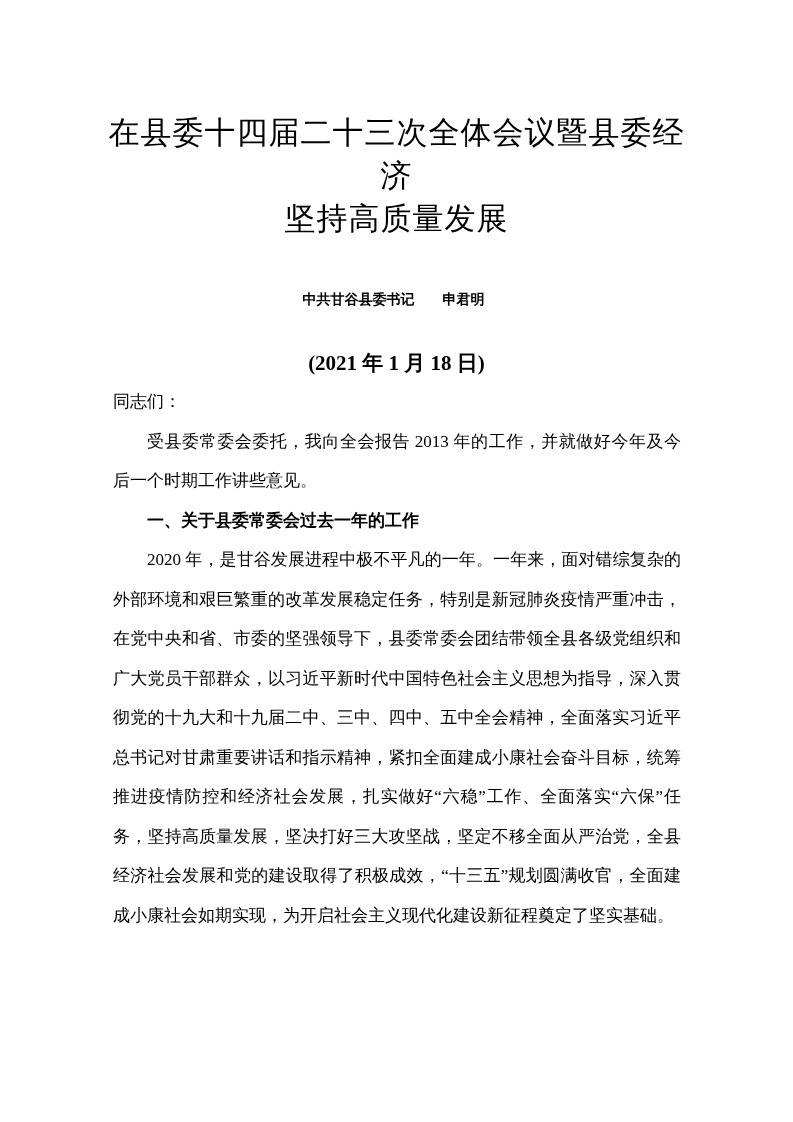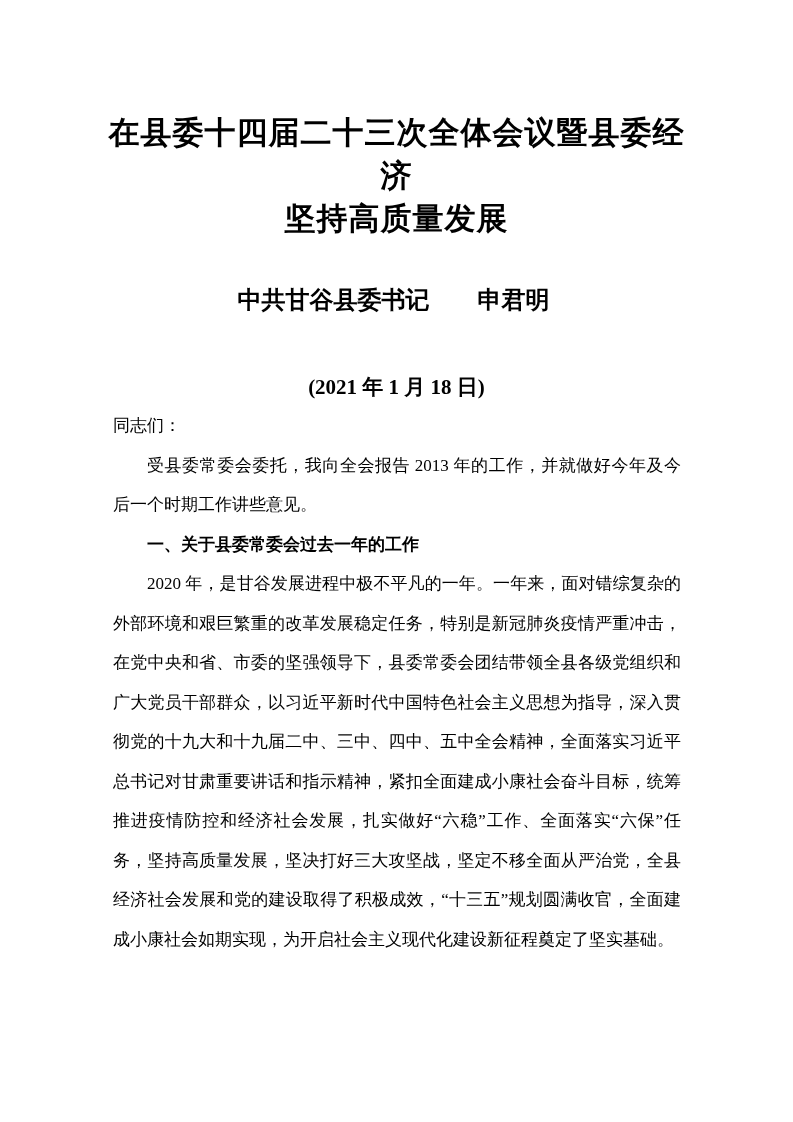--- a/index.html
+++ b/index.html
@@ -24,7 +24,7 @@
     text-align: center;
     font-size: 31px;
     line-height: 43px;
-    font-weight: bold;
+    font-weight: normal;
     letter-spacing: 1px;
     font-family: "Liberation Serif", "DejaVu Serif", serif;
   }

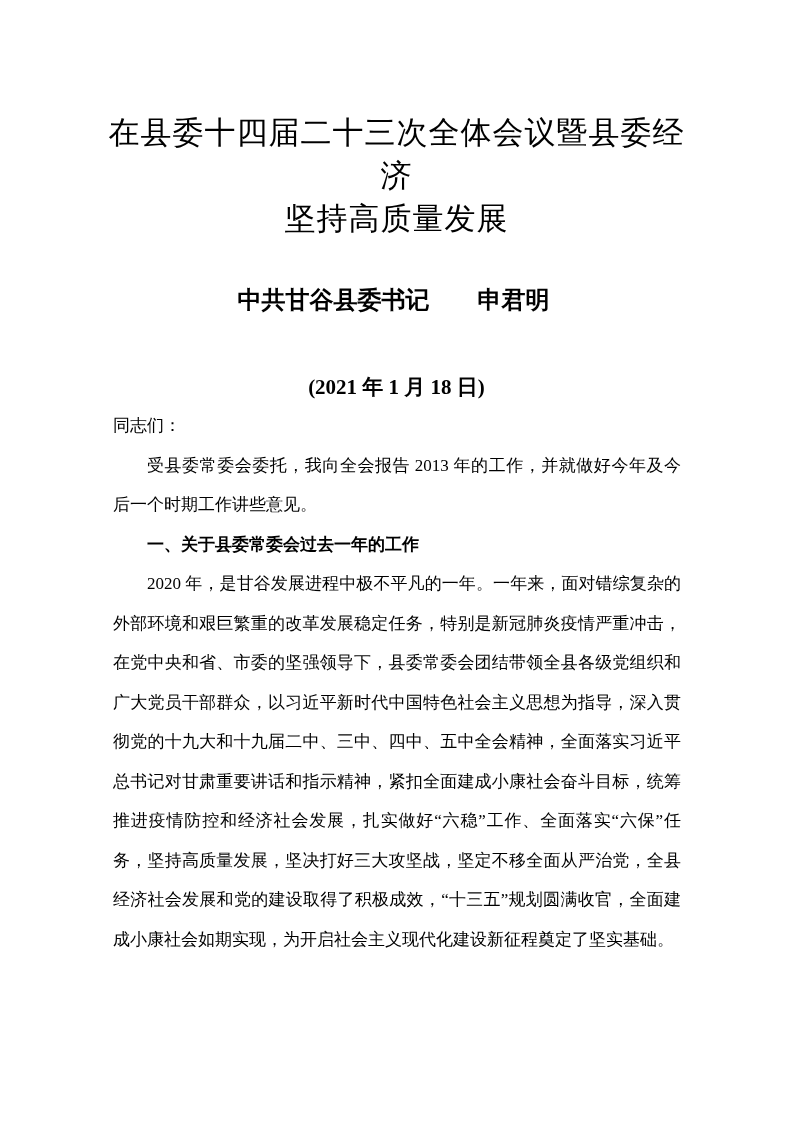--- a/index.html
+++ b/index.html
@@ -31,7 +31,7 @@
   .byline {
     margin: 45px 6px 0 0;
     text-align: center;
-    font-size: 24px;
+    font-size: 14px;
     line-height: 30px;
     font-weight: bold;
     font-family: "Liberation Serif", "DejaVu Serif", serif;

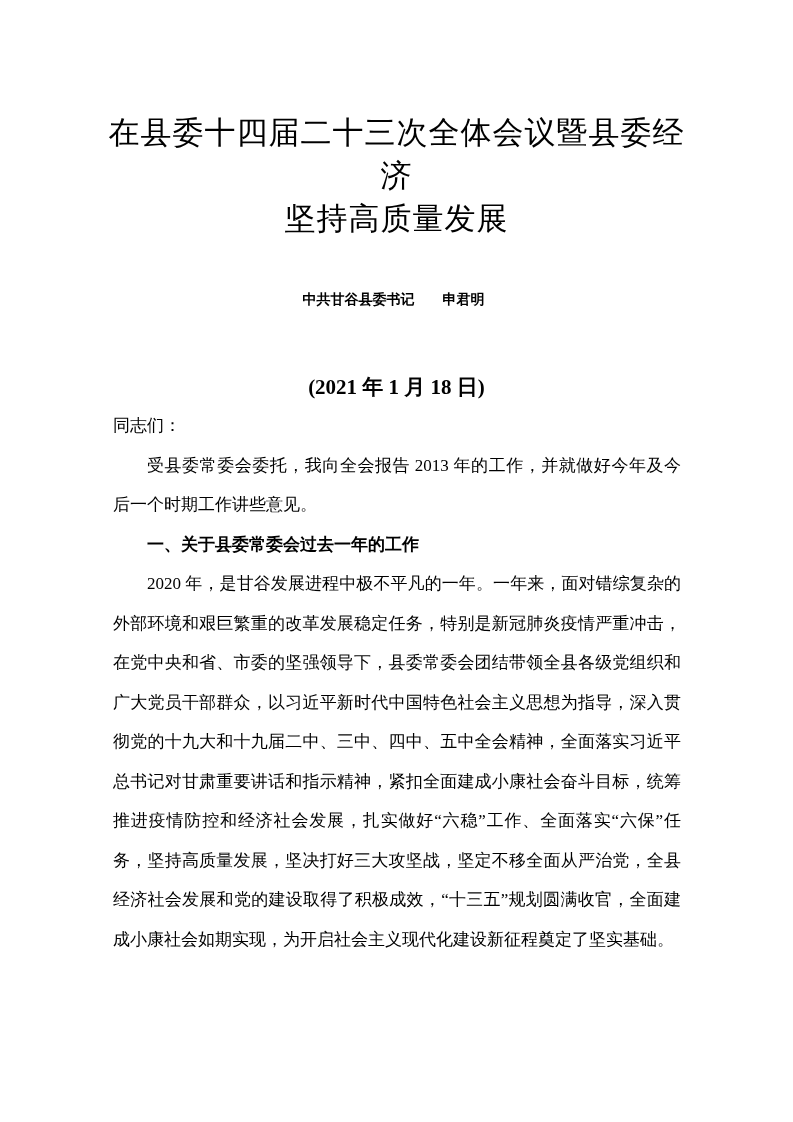--- a/index.html
+++ b/index.html
@@ -37,7 +37,7 @@
     font-family: "Liberation Serif", "DejaVu Serif", serif;
   }
   .dateline {
-    margin: 57px 0 0 0;
+    margin: 33px 0 0 0;
     text-align: center;
     font-size: 21px;
     line-height: 30px;

